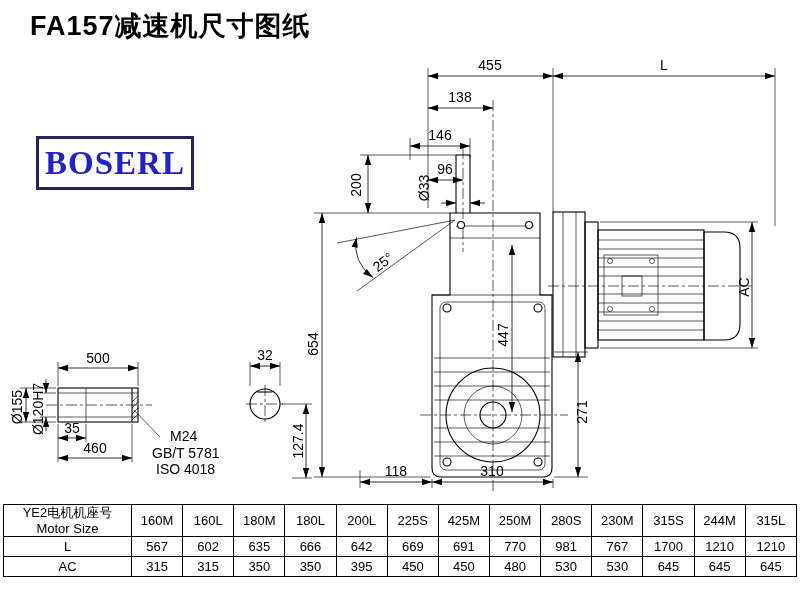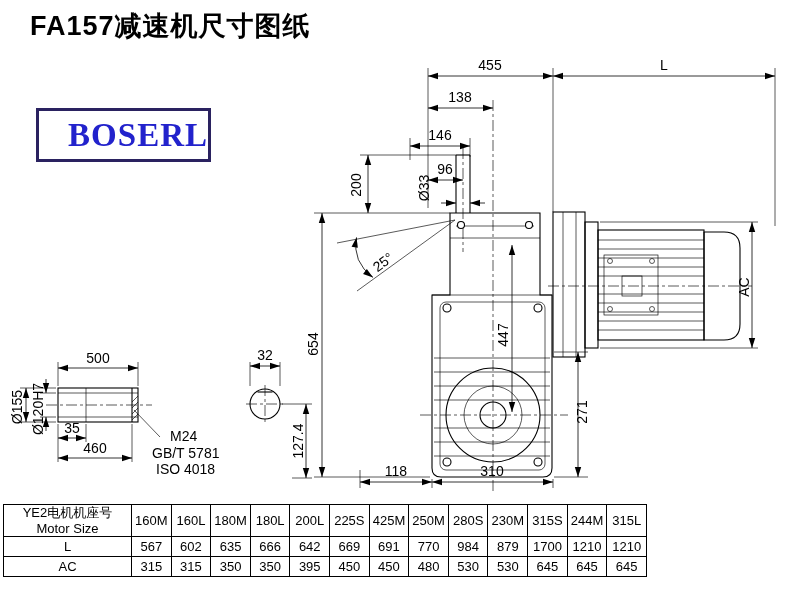--- a/index.html
+++ b/index.html
@@ -6,7 +6,7 @@
   body { font-family:"Liberation Sans", sans-serif; background:#fff; }
   #sheet { position:relative; width:800px; height:600px; background:#fff; overflow:hidden; }
   #title { position:absolute; left:30px; top:8px; font-size:27px; font-weight:bold; color:#000; letter-spacing:1px; z-index:2;text-align:center; }
-  #logo { position:absolute; left:36px; top:108px; width:175px; height:54px; border:3px solid #2a2260; display:flex; align-items:center; justify-content:flex-end; background:#fff; z-index:2; }
+  #logo { position:absolute; left:36px; top:136px; width:158px; height:54px; border:3px solid #2a2260; display:flex; align-items:center; justify-content:center; background:#fff; z-index:2; }
   #logo span { font-family:"Liberation Serif", serif; font-size:33px; font-weight:bold; color:#2222cc; letter-spacing:1px; }
   svg.draw { position:absolute; left:0; top:0; z-index:1; }
   .ln  { stroke:#000; stroke-width:1.1; fill:none; }

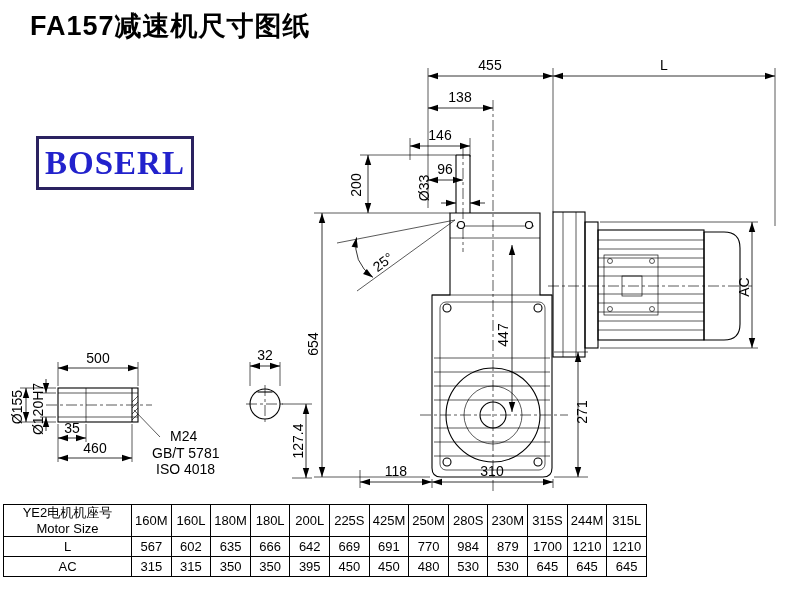--- a/index.html
+++ b/index.html
@@ -15,7 +15,7 @@
   .dim { stroke:#000; stroke-width:0.8; fill:none; }
   .cl  { stroke:#000; stroke-width:0.65; fill:none; stroke-dasharray:11 3 3 3; }
   text.dt { font-family:"Liberation Sans", sans-serif; font-size:14px; fill:#000; stroke:none; }
-  #motor-table { position:absolute; left:3px; top:504px; width:644px; border-collapse:collapse; table-layout:fixed; z-index:2; }
+  #motor-table { position:absolute; left:3px; top:504px; width:794px; border-collapse:collapse; table-layout:fixed; z-index:2; }
   #motor-table td { border:1px solid #000; text-align:center; vertical-align:middle; font-size:13px; color:#000; height:20px; padding:0; background:#fff; }
   #motor-table td.c1 { width:128px; line-height:1.2; }
 </style>

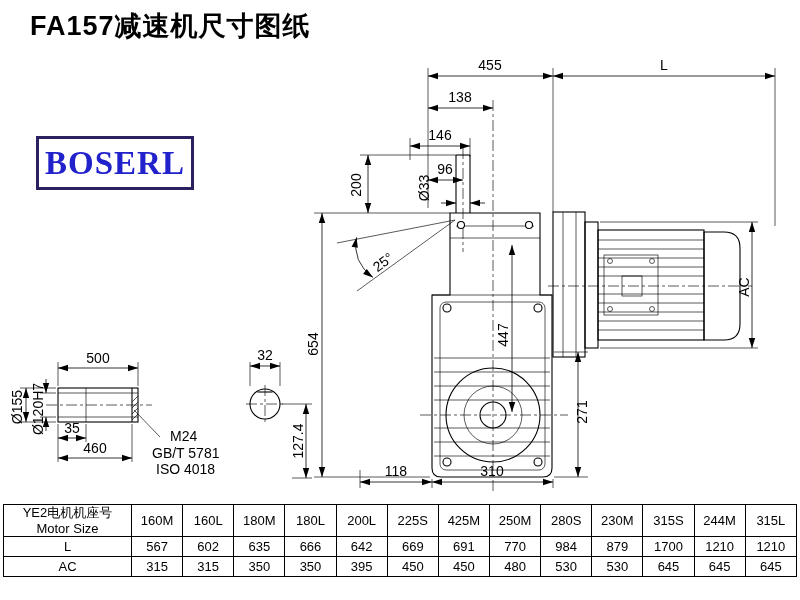--- a/index.html
+++ b/index.html
@@ -236,7 +236,7 @@
           <td>669</td>
           <td>691</td>
           <td>770</td>
-          <td>984</td>
+          <td>981</td>
           <td>879</td>
           <td>1700</td>
           <td>1210</td>

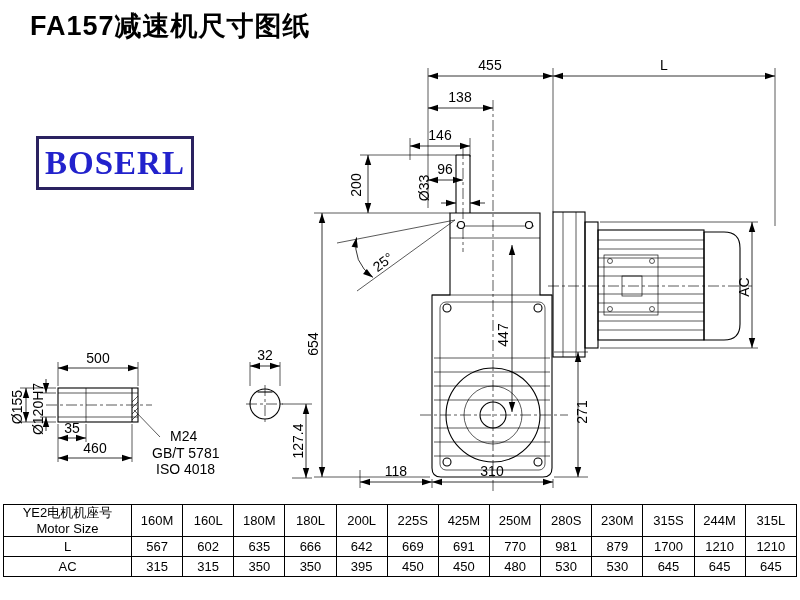--- a/index.html
+++ b/index.html
@@ -237,7 +237,7 @@
           <td>691</td>
           <td>770</td>
           <td>981</td>
-          <td>879</td>
+          <td>767</td>
           <td>1700</td>
           <td>1210</td>
           <td>1210</td>

